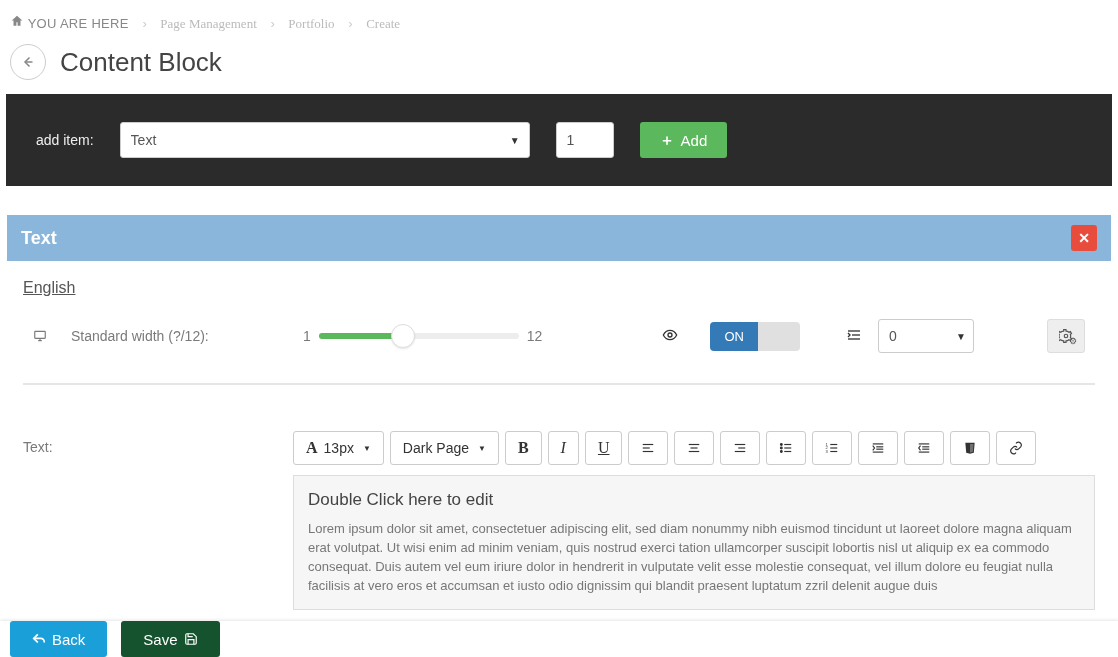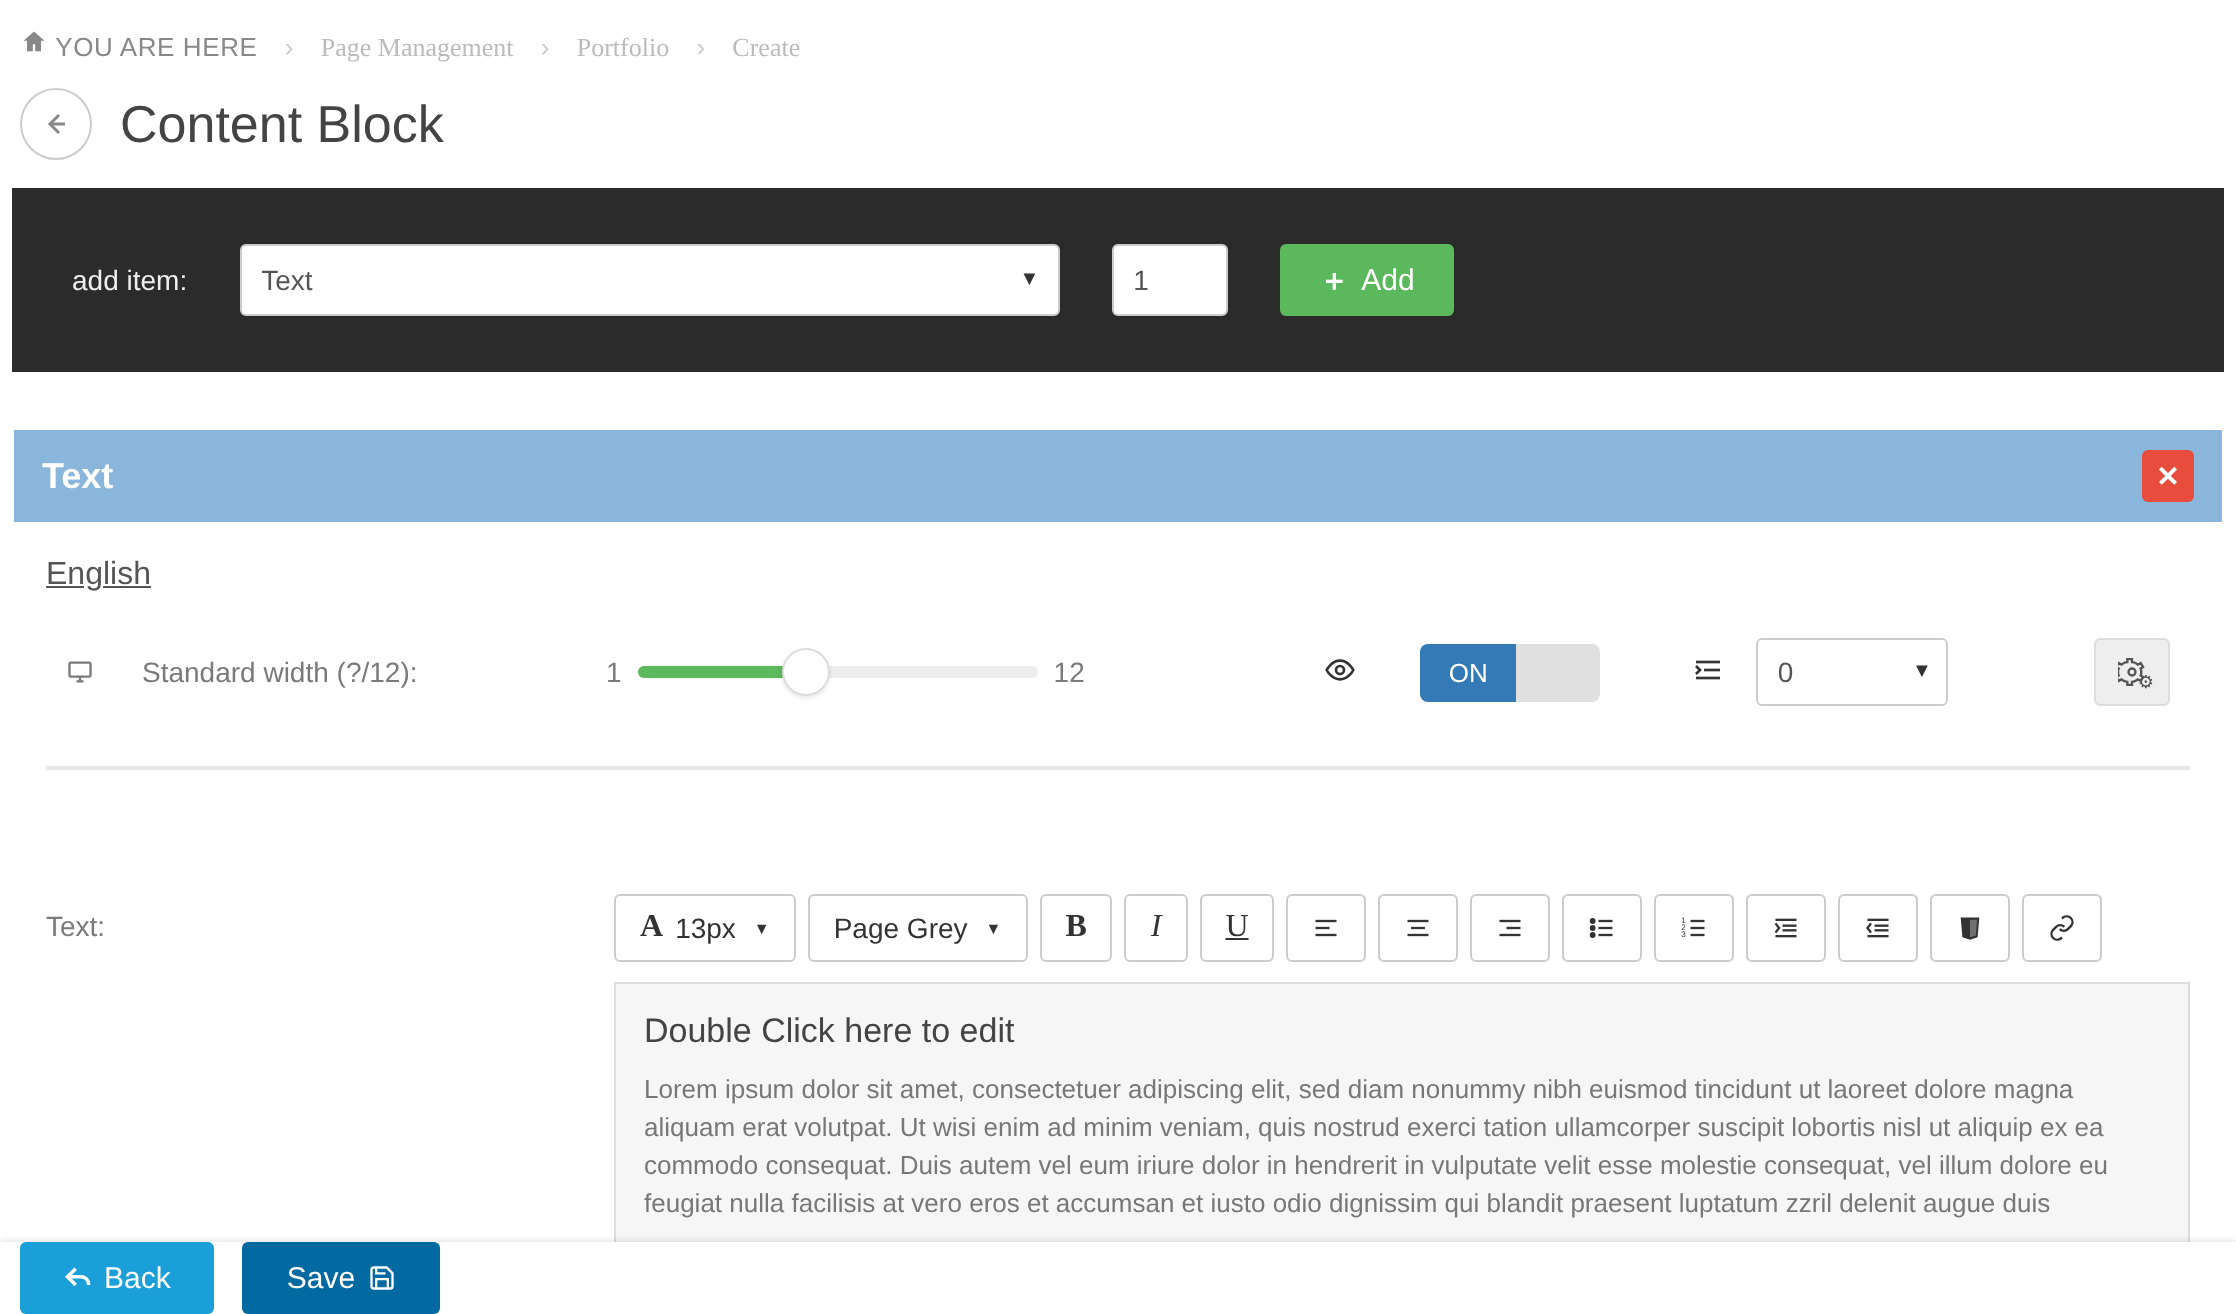--- a/index.html
+++ b/index.html
@@ -42,7 +42,7 @@
   .select-small .caret { position:absolute; right:8px; top:50%; transform:translateY(-50%); font-size:10px; pointer-events:none; color:#333;}
   .gear-btn { margin-left: auto; width:38px; height:34px; background:#eee; border:1px solid #ddd; border-radius:3px; display:flex; align-items:center; justify-content:center; color:#555; cursor:pointer; position:relative;}
   .gear-sub { font-size:9px; position:absolute; bottom:6px; right:7px;}
-  .text-row { display:flex; padding-top: 62px; gap: 14px;}
+  .text-row { display:flex; padding-top: 46px; gap: 0;}
   .text-row .label-col { width: 270px; color:#7a7a7a; padding-top:8px; }
   .editor-col { flex:1; min-width:0; }
   .toolbar { display:flex; gap:6px; flex-wrap: wrap; margin-bottom: 10px;}

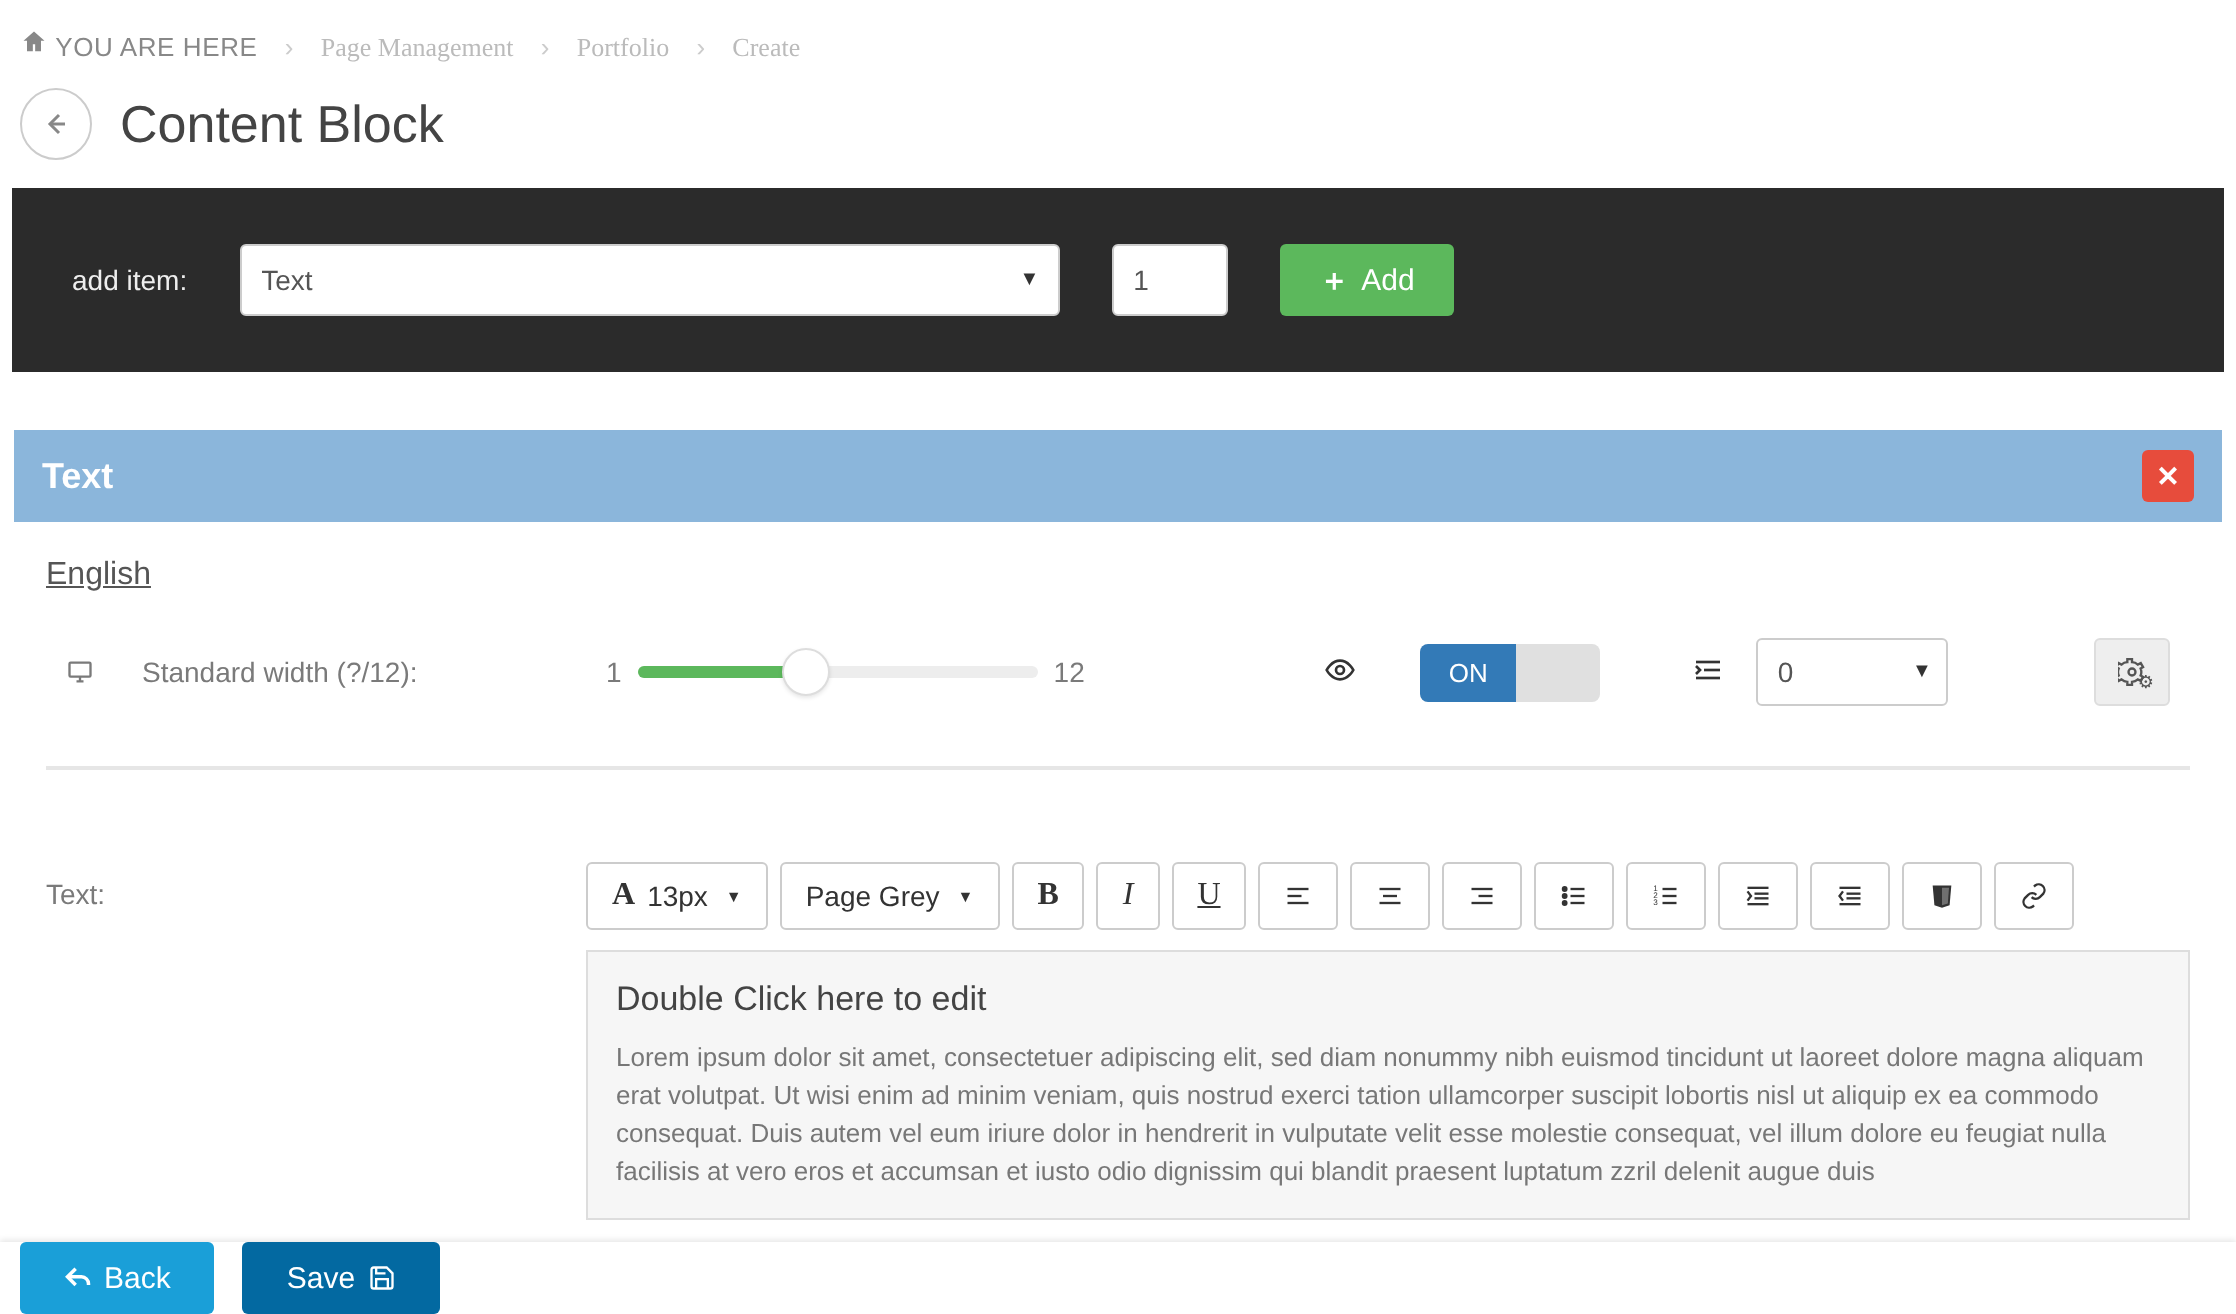--- a/index.html
+++ b/index.html
@@ -176,7 +176,7 @@
               <span class="tri">▼</span>
             </div>
             <div class="tool-btn">
-              <span>Page Grey</span>
+              <span>Dark Page</span>
               <span class="tri">▼</span>
             </div>
             <div class="tool-btn bold">B</div>

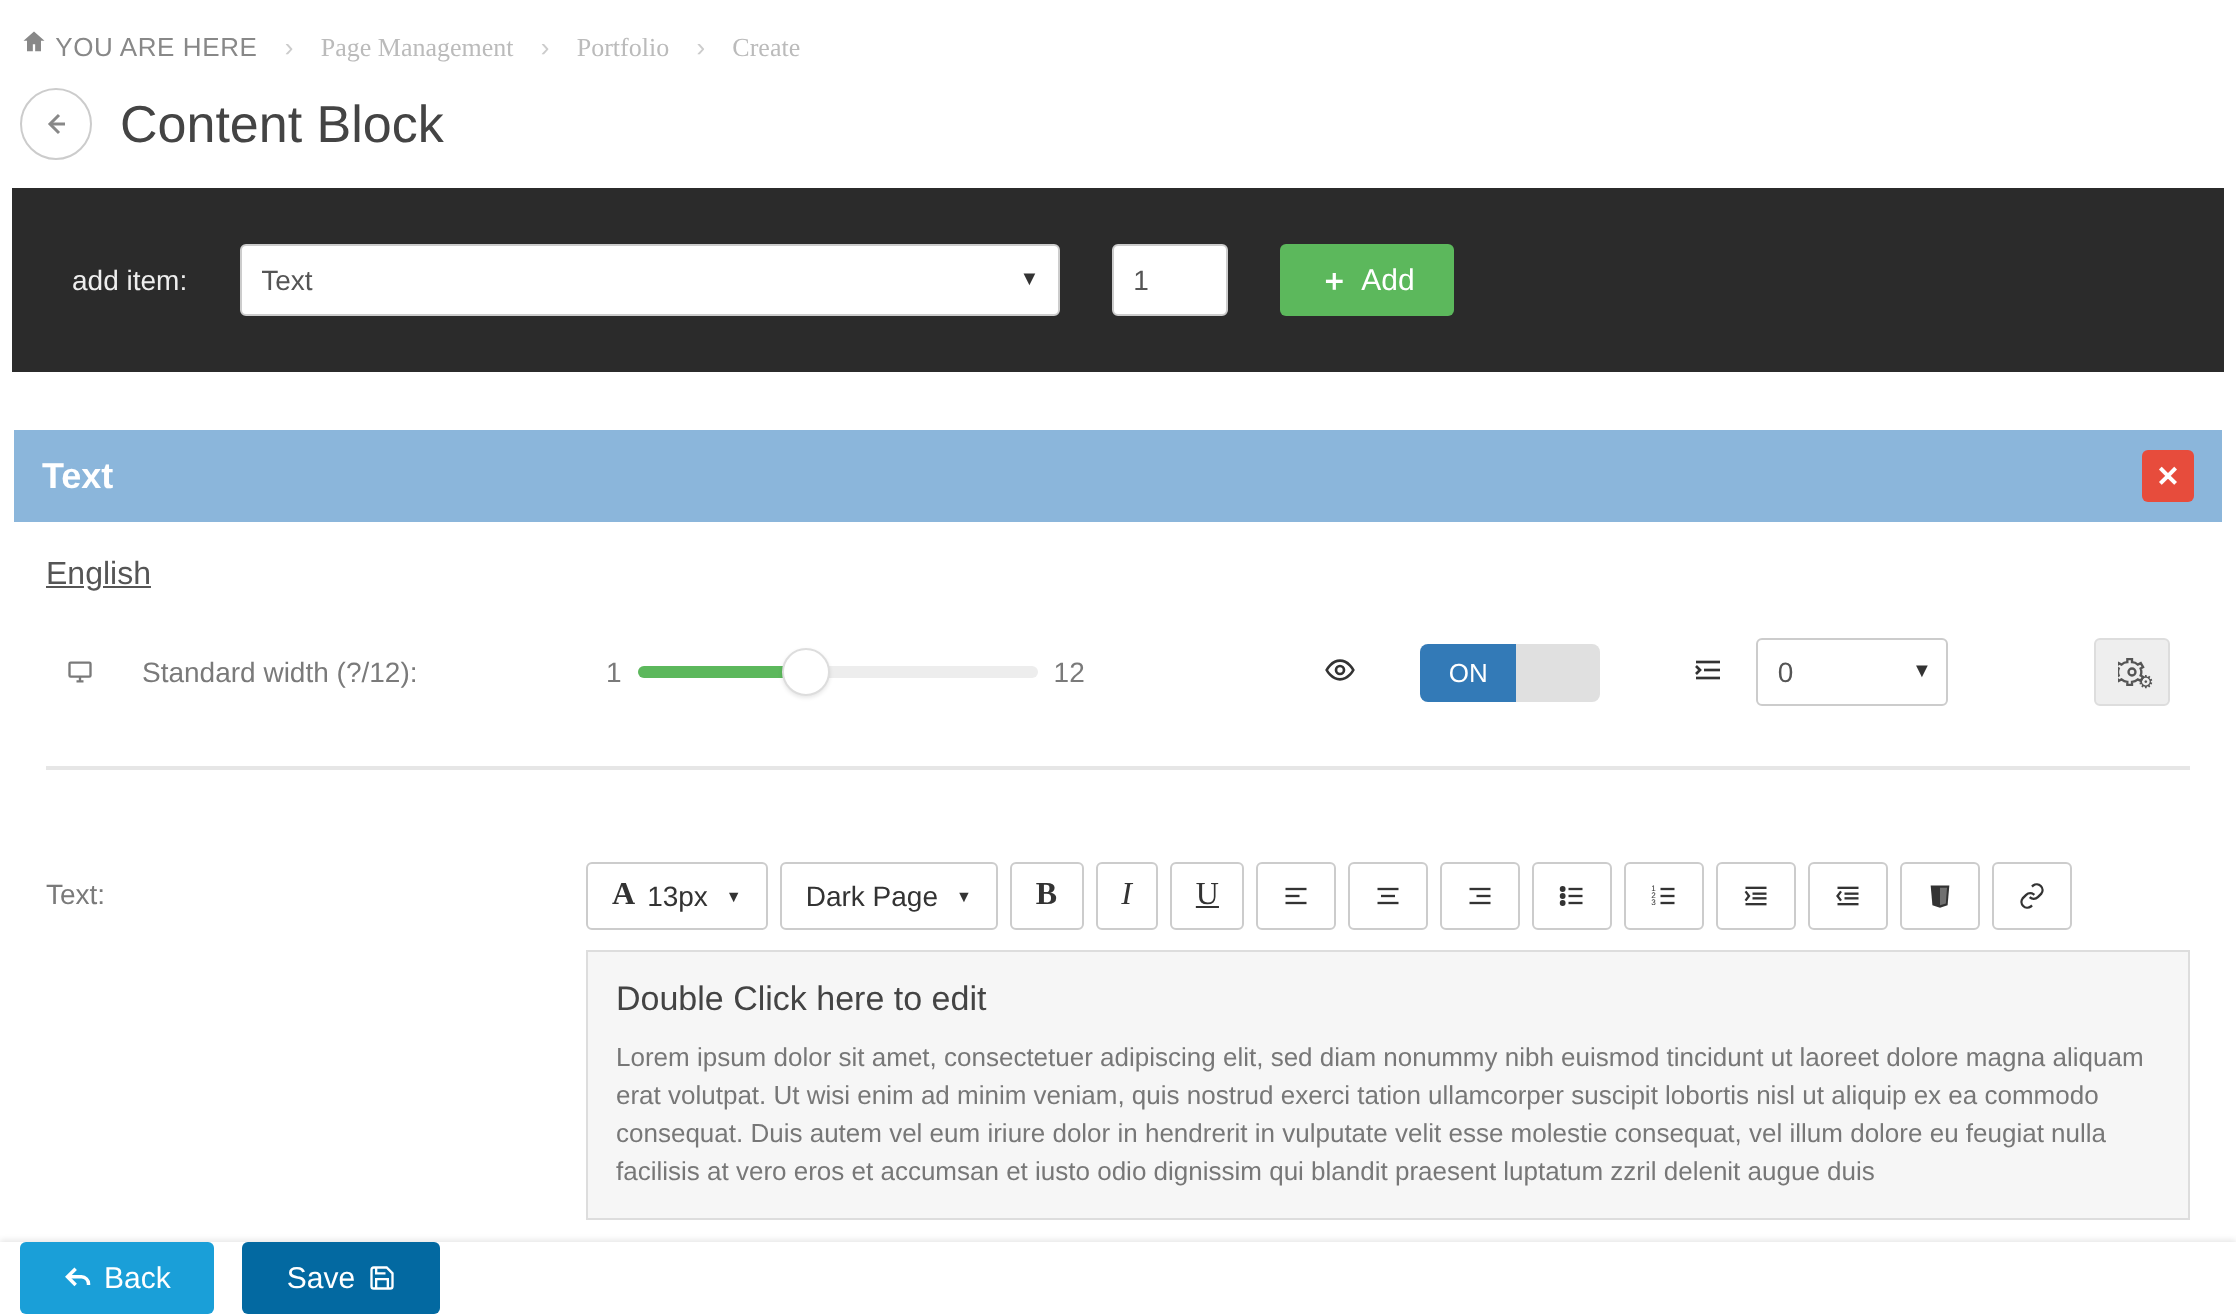--- a/index.html
+++ b/index.html
@@ -58,7 +58,7 @@
   .editor-area .lorem { font-size:13px; color:#777; line-height:1.45; }
   .footer-bar { position:fixed; left:0; bottom:0; width: 100%; background:#fff; padding:0 10px; box-shadow: 0 -1px 3px rgba(0,0,0,.1); display:flex; gap:14px; z-index:50;}
   .footer-bar .btn-blue { background:#1a9fd8; height:36px; padding:0 22px; }
-  .footer-bar .btn-green2 { background:#0369a1; height:36px; padding:0 22px;}
+  .footer-bar .btn-green2 { background:#14532d; height:36px; padding:0 22px;}
   svg.ico { width:16px; height:16px; }
   svg.ico-sm { width:14px; height:14px; }
 </style>

